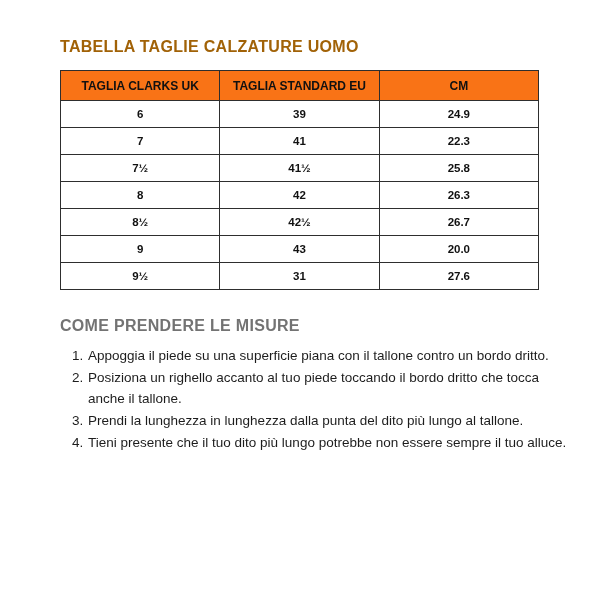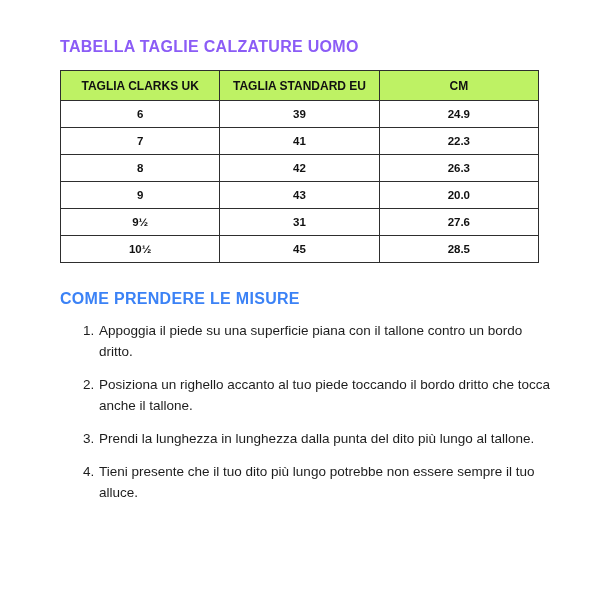--- a/index.html
+++ b/index.html
@@ -23,7 +23,7 @@
     font-size: 16px;
     font-weight: 700;
     letter-spacing: 0.3px;
-    color: #8b5cf6;
+    color: #a16207;
     margin: 0 0 14px 0;
   }
   table.size-table {

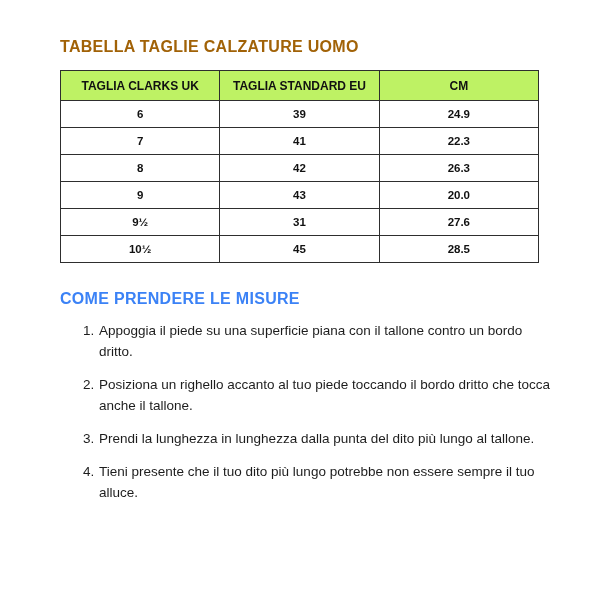--- a/index.html
+++ b/index.html
@@ -39,7 +39,7 @@
     padding: 0;
   }
   table.size-table th {
-    background: #bef264;
+    background: #f97316;
     height: 29px;
     font-size: 12px;
     font-weight: 700;

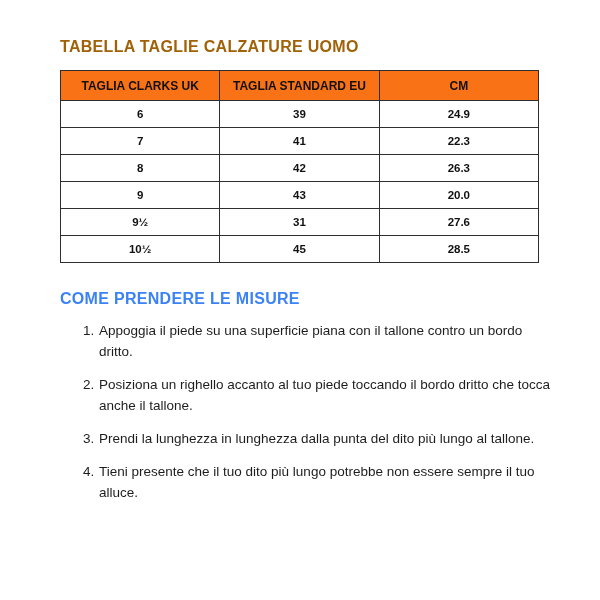--- a/index.html
+++ b/index.html
@@ -100,6 +100,11 @@
         <td>22.3</td>
       </tr>
       <tr>
+        <td>7½</td>
+        <td>41½</td>
+        <td>25.8</td>
+      </tr>
+      <tr>
         <td>8</td>
         <td>42</td>
         <td>26.3</td>

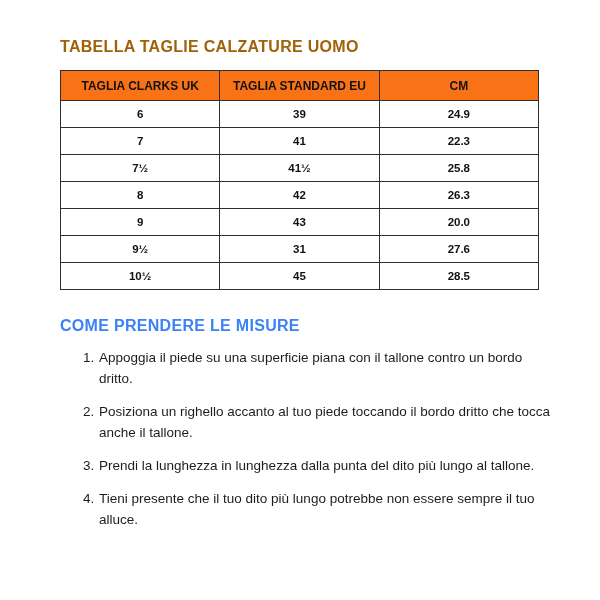--- a/index.html
+++ b/index.html
@@ -110,6 +110,11 @@
         <td>26.3</td>
       </tr>
       <tr>
+        <td>8½</td>
+        <td>42½</td>
+        <td>26.7</td>
+      </tr>
+      <tr>
         <td>9</td>
         <td>43</td>
         <td>20.0</td>

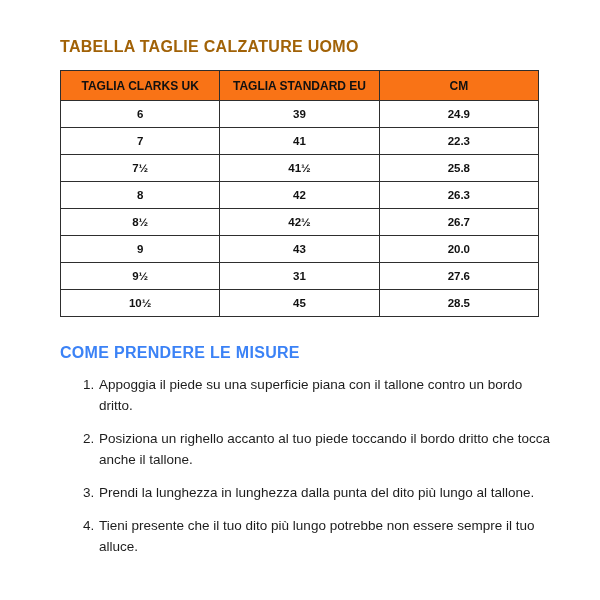--- a/index.html
+++ b/index.html
@@ -124,11 +124,6 @@
         <td>31</td>
         <td>27.6</td>
       </tr>
-      <tr>
-        <td>10½</td>
-        <td>45</td>
-        <td>28.5</td>
-      </tr>
     </tbody>
   </table>
 

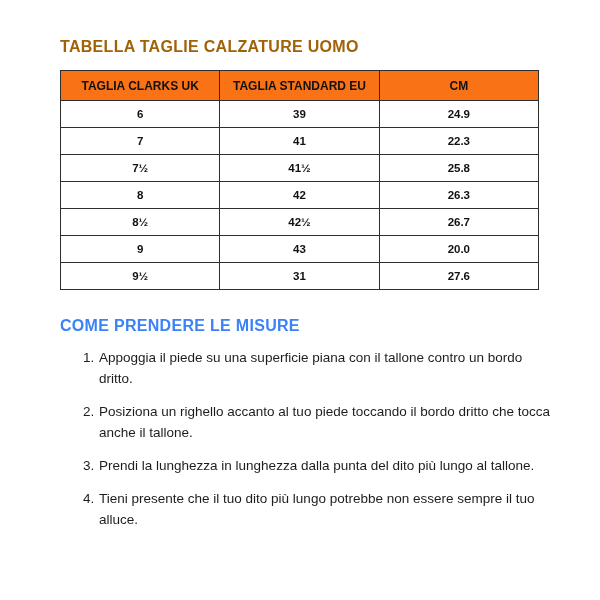--- a/index.html
+++ b/index.html
@@ -56,7 +56,7 @@
     font-size: 16px;
     font-weight: 700;
     letter-spacing: 0.3px;
-    color: #3b82f6;
+    color: #737373;
     margin: 27px 0 10px 0;
   }
   ol.instructions {

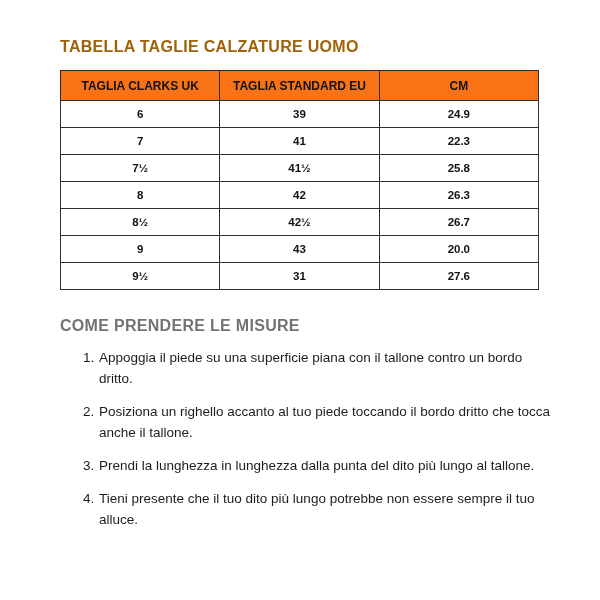--- a/index.html
+++ b/index.html
@@ -69,7 +69,7 @@
     width: 482px;
   }
   ol.instructions li {
-    margin: 12px;
+    margin: 1px;
     padding-left: 1px;
   }
 </style>

